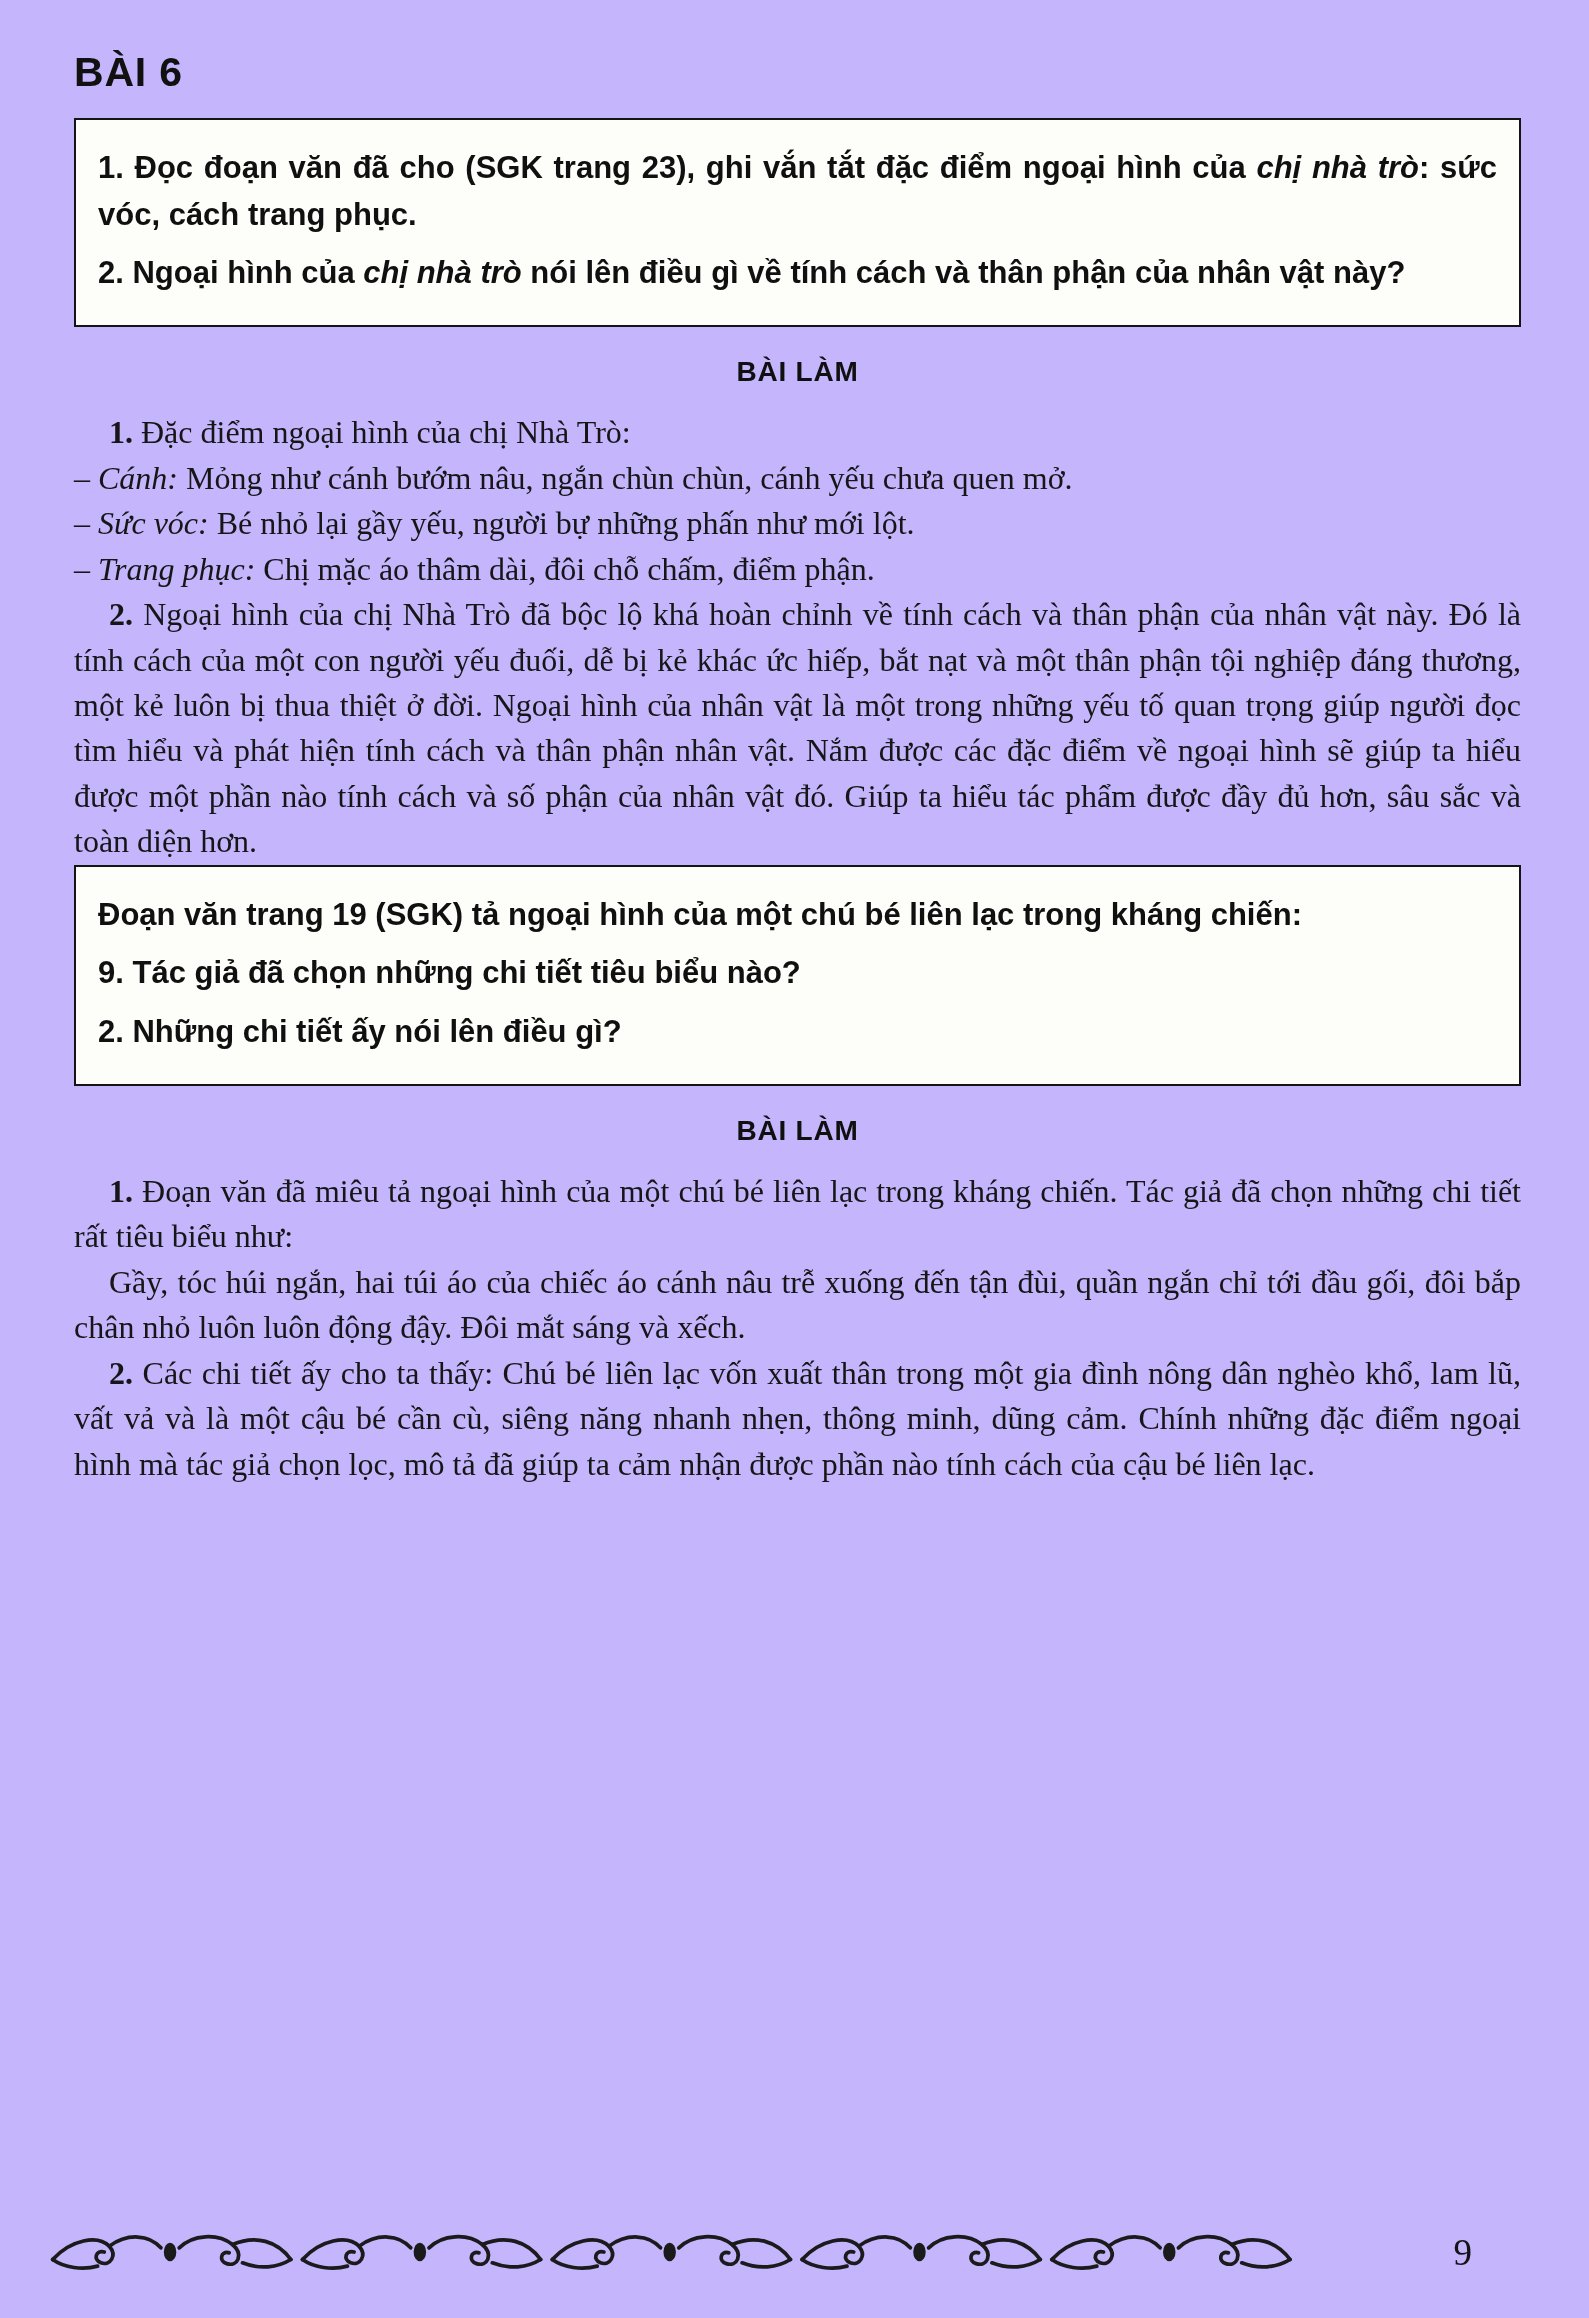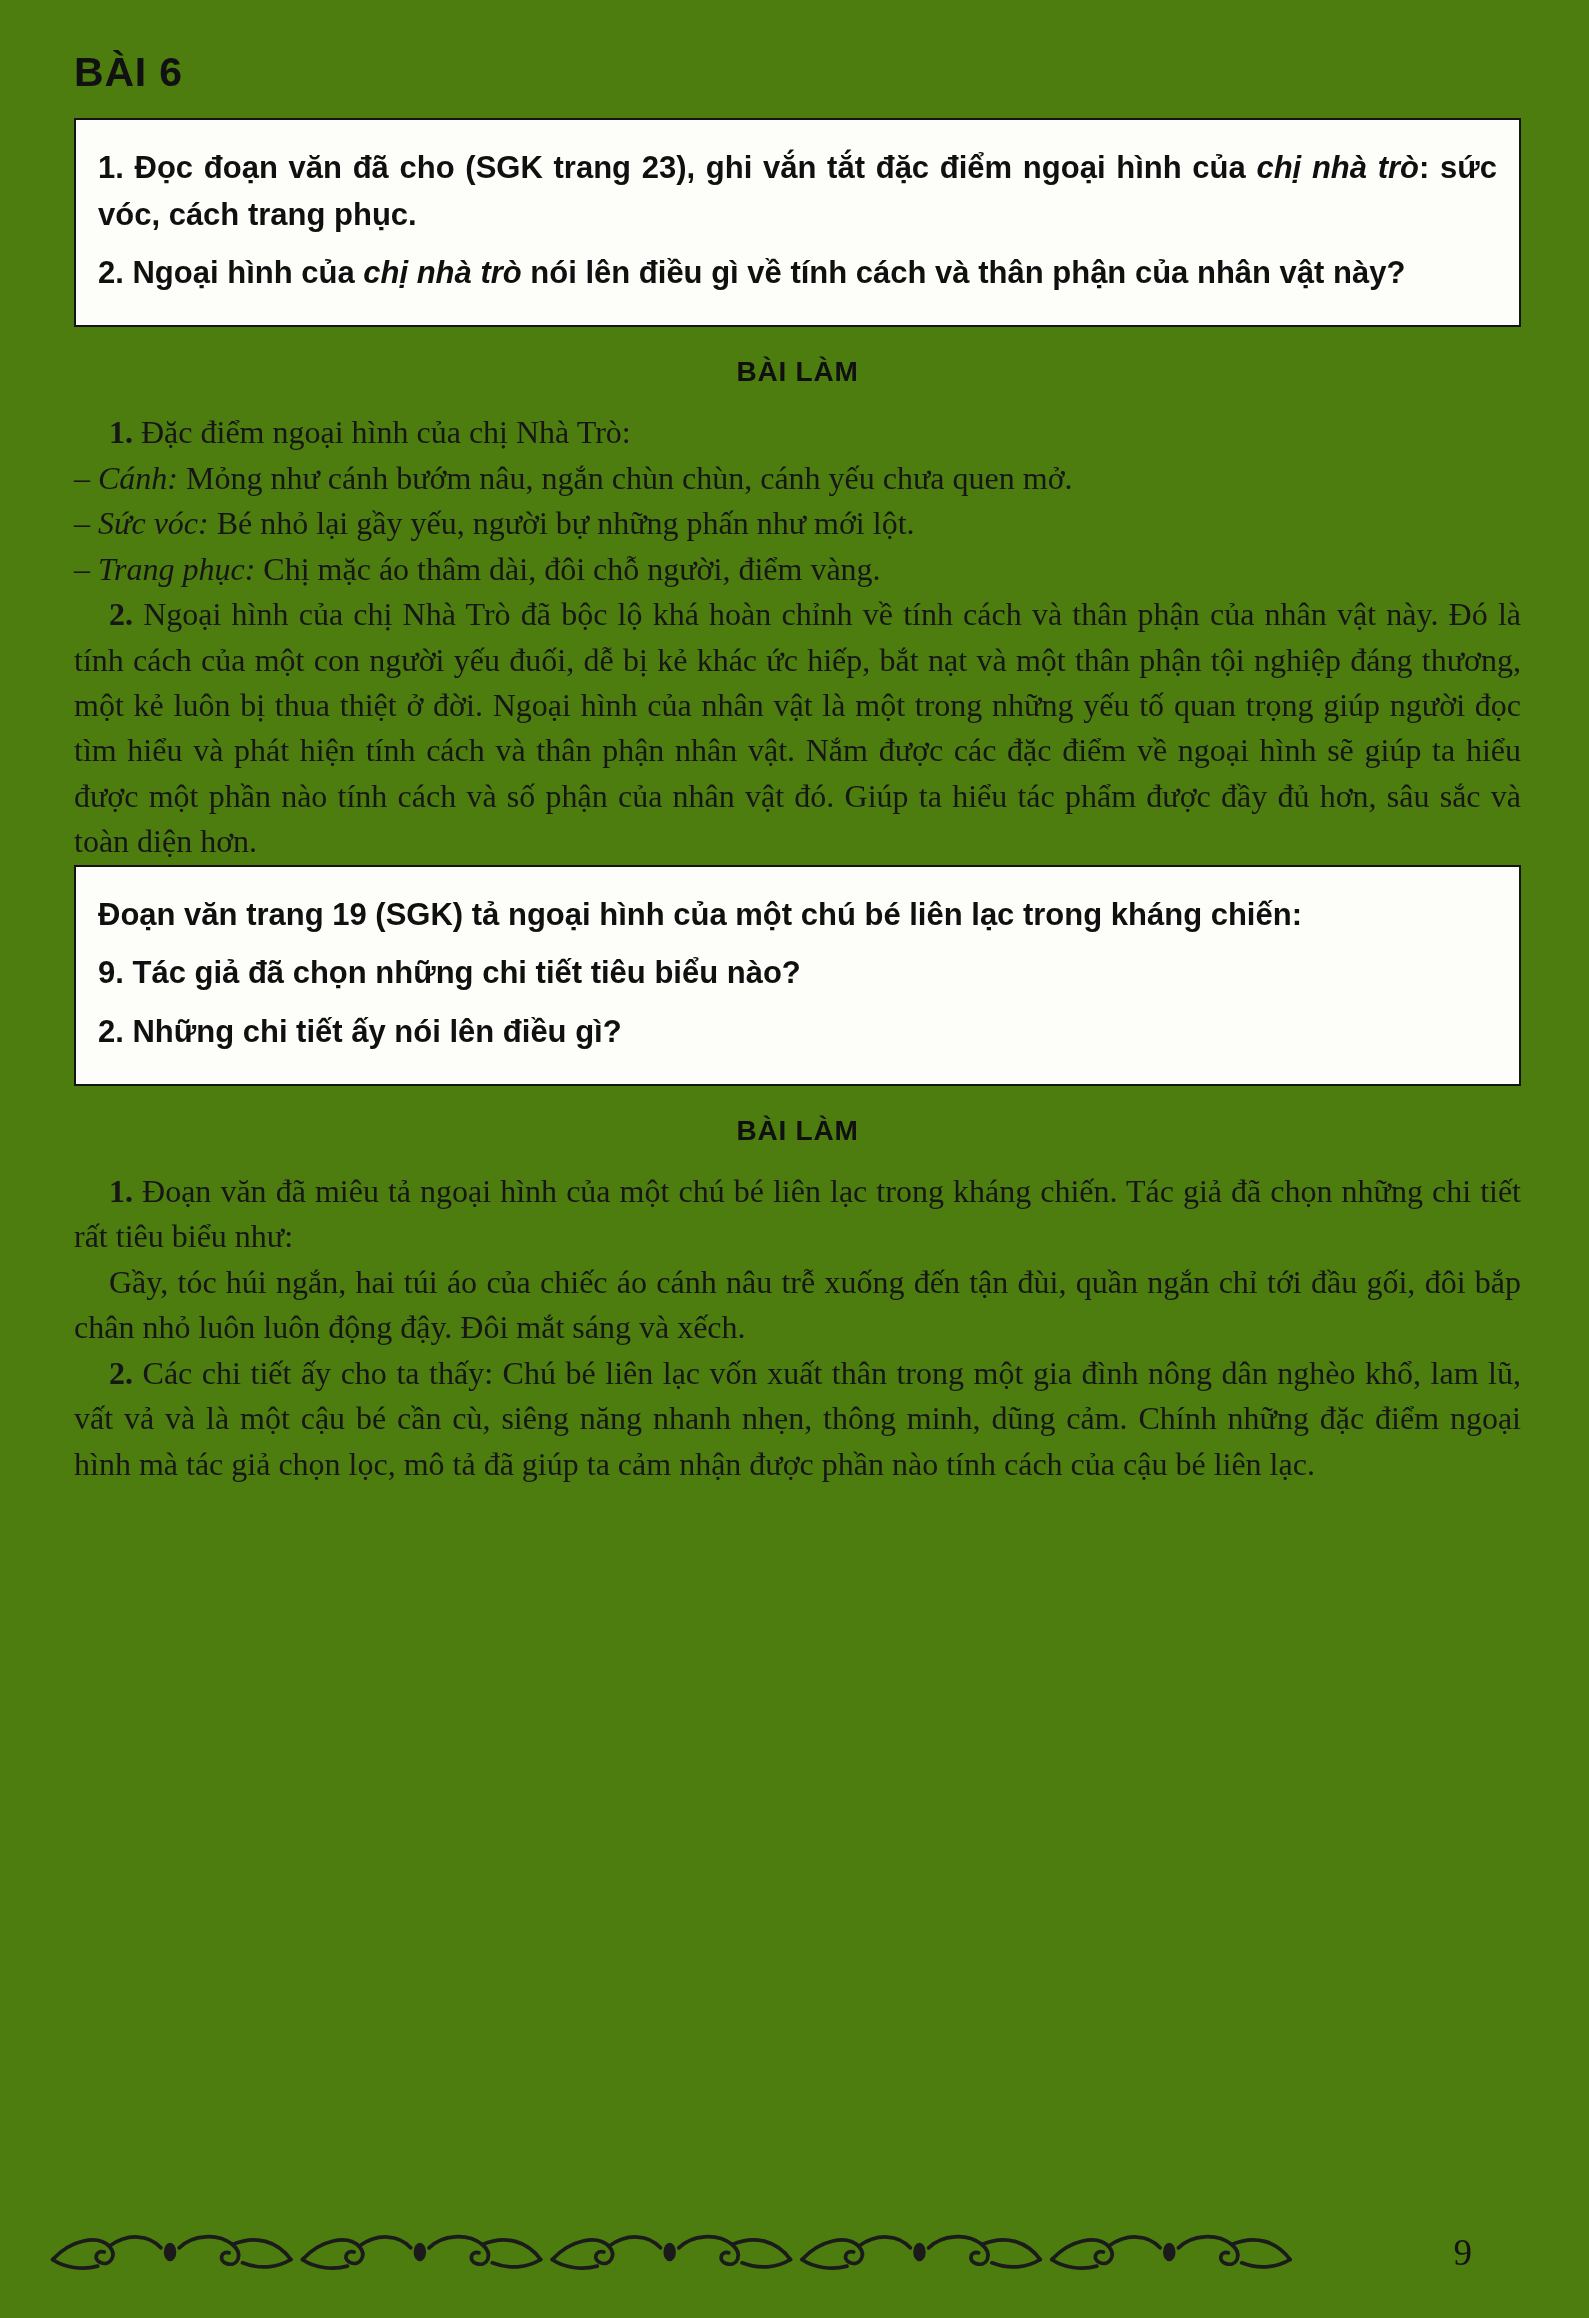--- a/index.html
+++ b/index.html
@@ -19,7 +19,7 @@
     width: 1590px;
     height: 2319px;
     box-sizing: border-box;
-    background: #4d7c0f;
+    background: #c4b5fd;
     padding: 49px 69px 0 74px;
     overflow: hidden;
   }

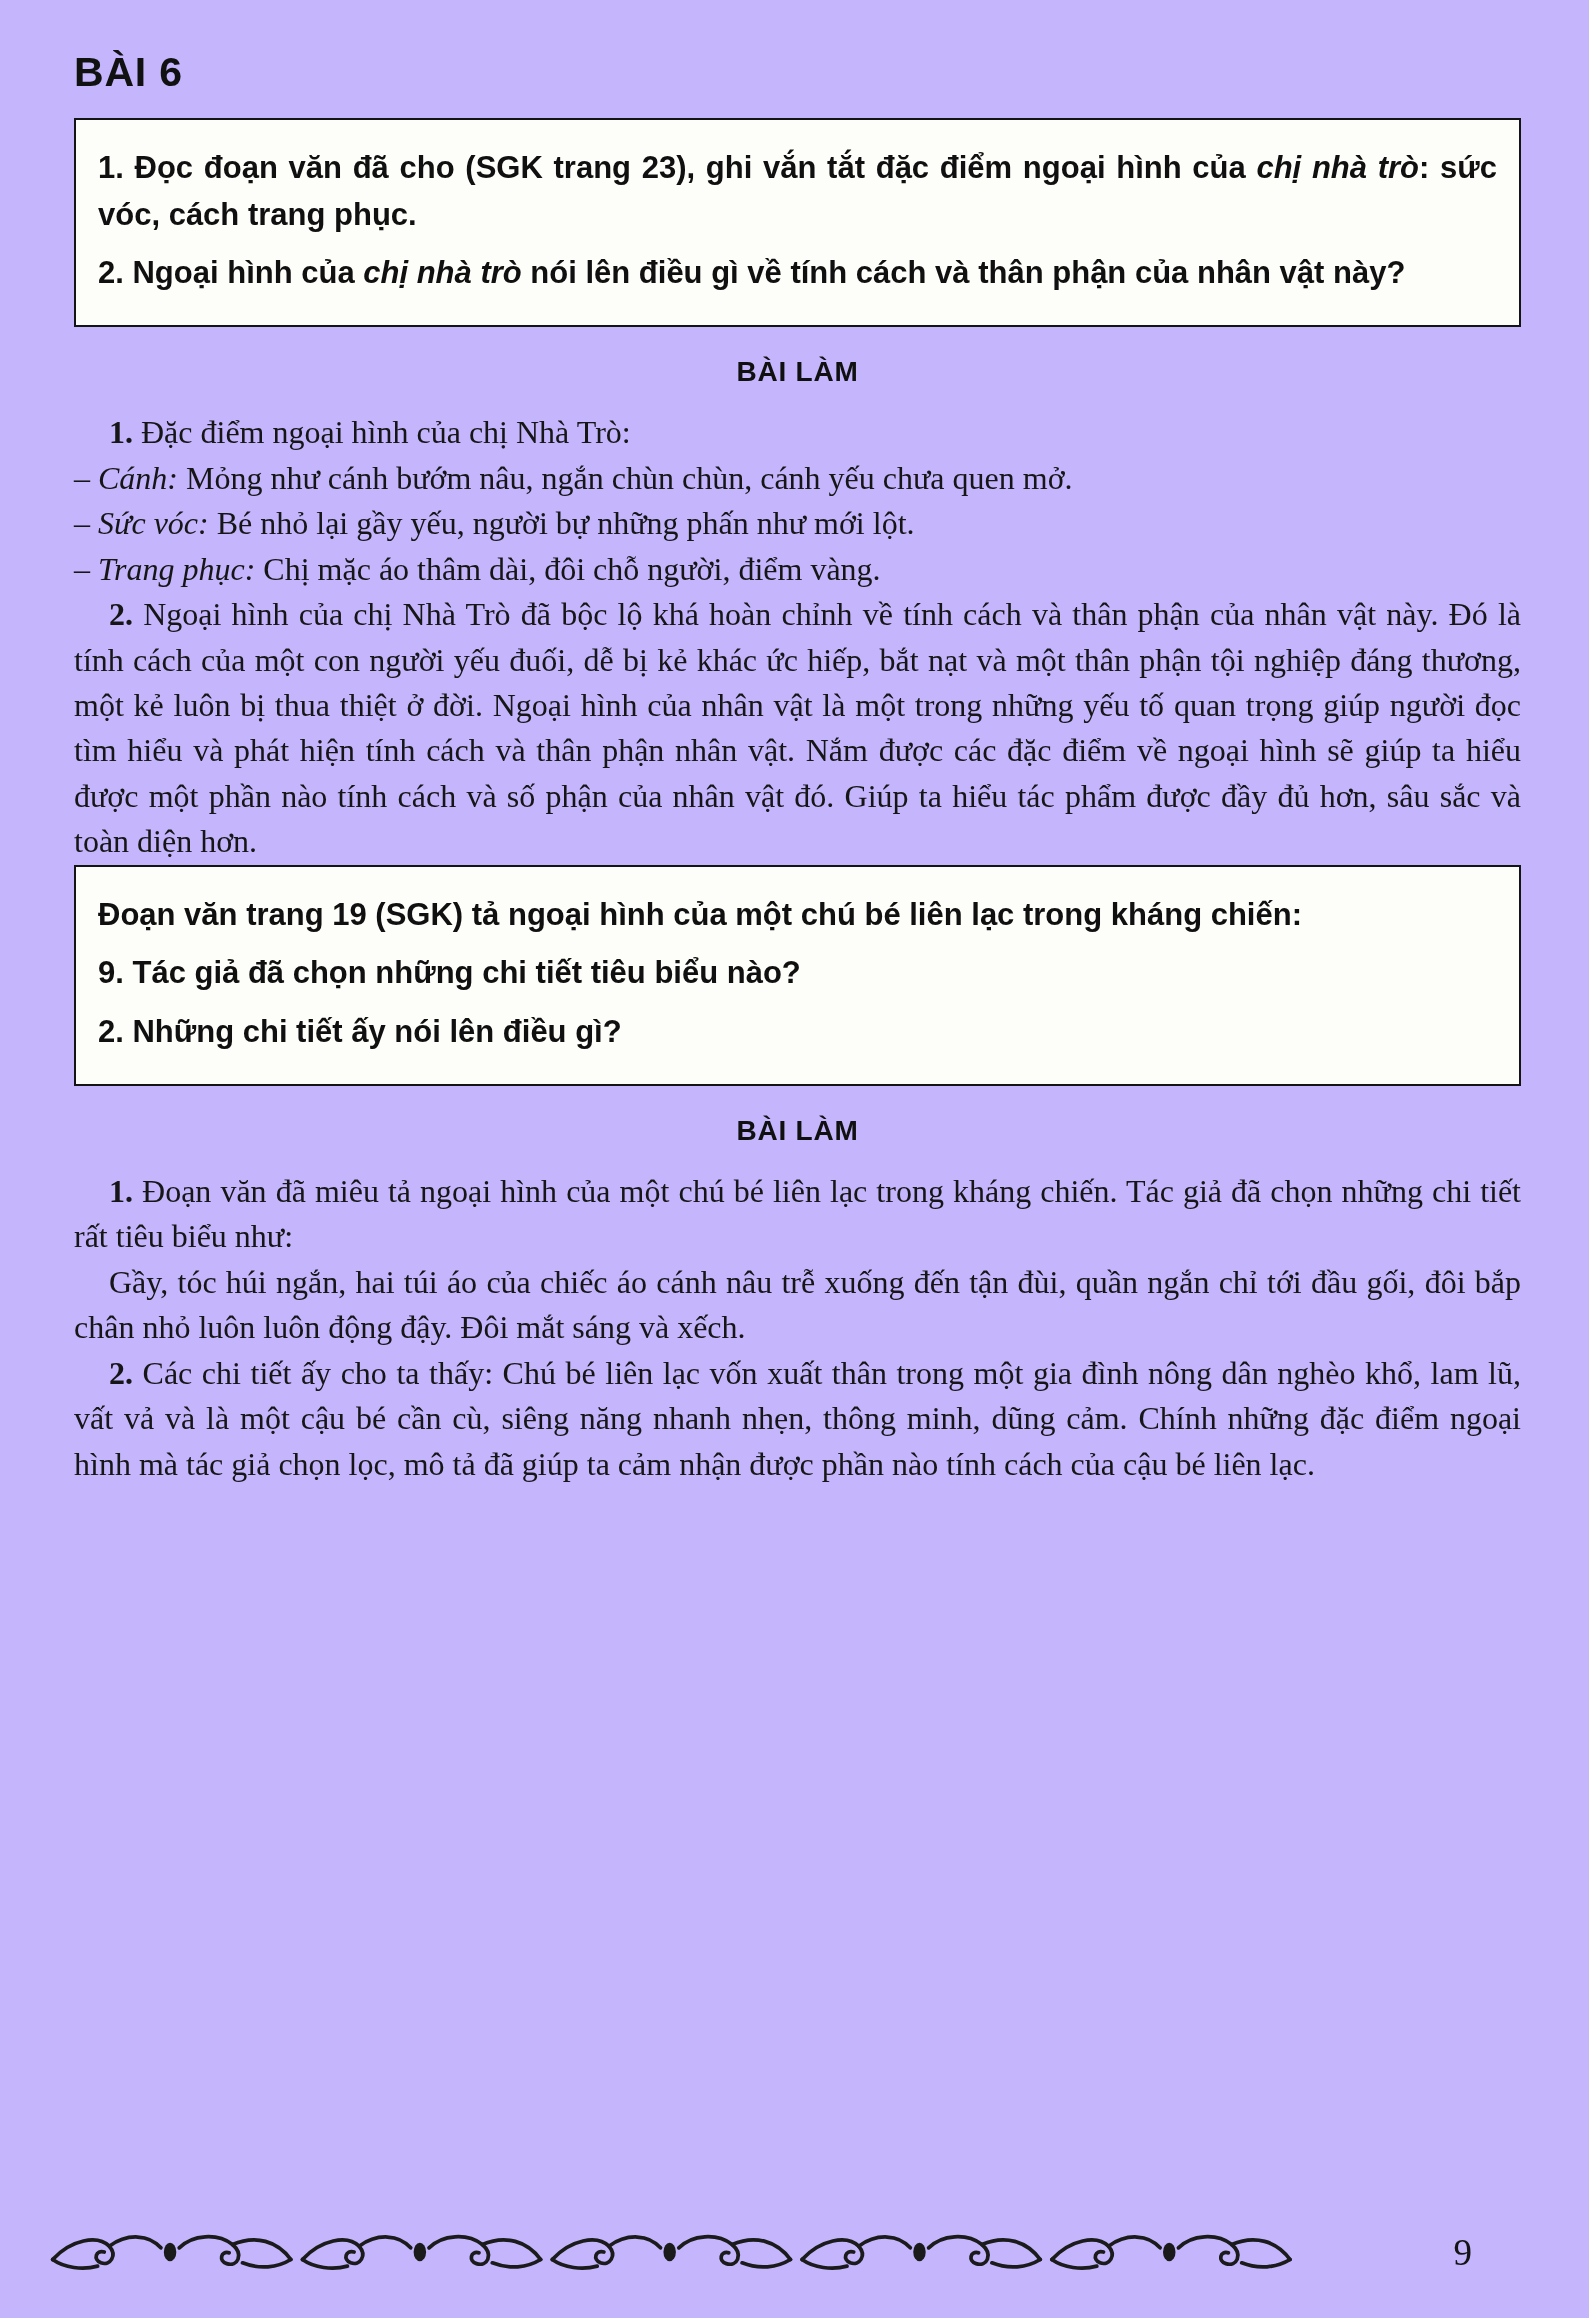--- a/index.html
+++ b/index.html
@@ -108,7 +108,7 @@
   <p class="para indent"><span class="seg-b">1.</span><span class="seg-n"> Đặc điểm ngoại hình của chị Nhà Trò:</span></p>
   <p class="para dash"><span class="seg-n">– </span><span class="seg-i">Cánh:</span><span class="seg-n"> Mỏng như cánh bướm nâu, ngắn chùn chùn, cánh yếu chưa quen mở.</span></p>
   <p class="para dash"><span class="seg-n">– </span><span class="seg-i">Sức vóc:</span><span class="seg-n"> Bé nhỏ lại gầy yếu, người bự những phấn như mới lột.</span></p>
-  <p class="para dash"><span class="seg-n">– </span><span class="seg-i">Trang phục:</span><span class="seg-n"> Chị mặc áo thâm dài, đôi chỗ người, điểm vàng.</span></p>
+  <p class="para dash"><span class="seg-n">– </span><span class="seg-i">Trang phục:</span><span class="seg-n"> Chị mặc áo thâm dài, đôi chỗ chấm, điểm phận.</span></p>
   <p class="para indent"><span class="seg-b">2.</span><span class="seg-n"> Ngoại hình của chị Nhà Trò đã bộc lộ khá hoàn chỉnh về tính cách và thân phận của nhân vật này. Đó là tính cách của một con người yếu đuối, dễ bị kẻ khác ức hiếp, bắt nạt và một thân phận tội nghiệp đáng thương, một kẻ luôn bị thua thiệt ở đời. Ngoại hình của nhân vật là một trong những yếu tố quan trọng giúp người đọc tìm hiểu và phát hiện tính cách và thân phận nhân vật. Nắm được các đặc điểm về ngoại hình sẽ giúp ta hiểu được một phần nào tính cách và số phận của nhân vật đó. Giúp ta hiểu tác phẩm được đầy đủ hơn, sâu sắc và toàn diện hơn.</span></p>
 
 

